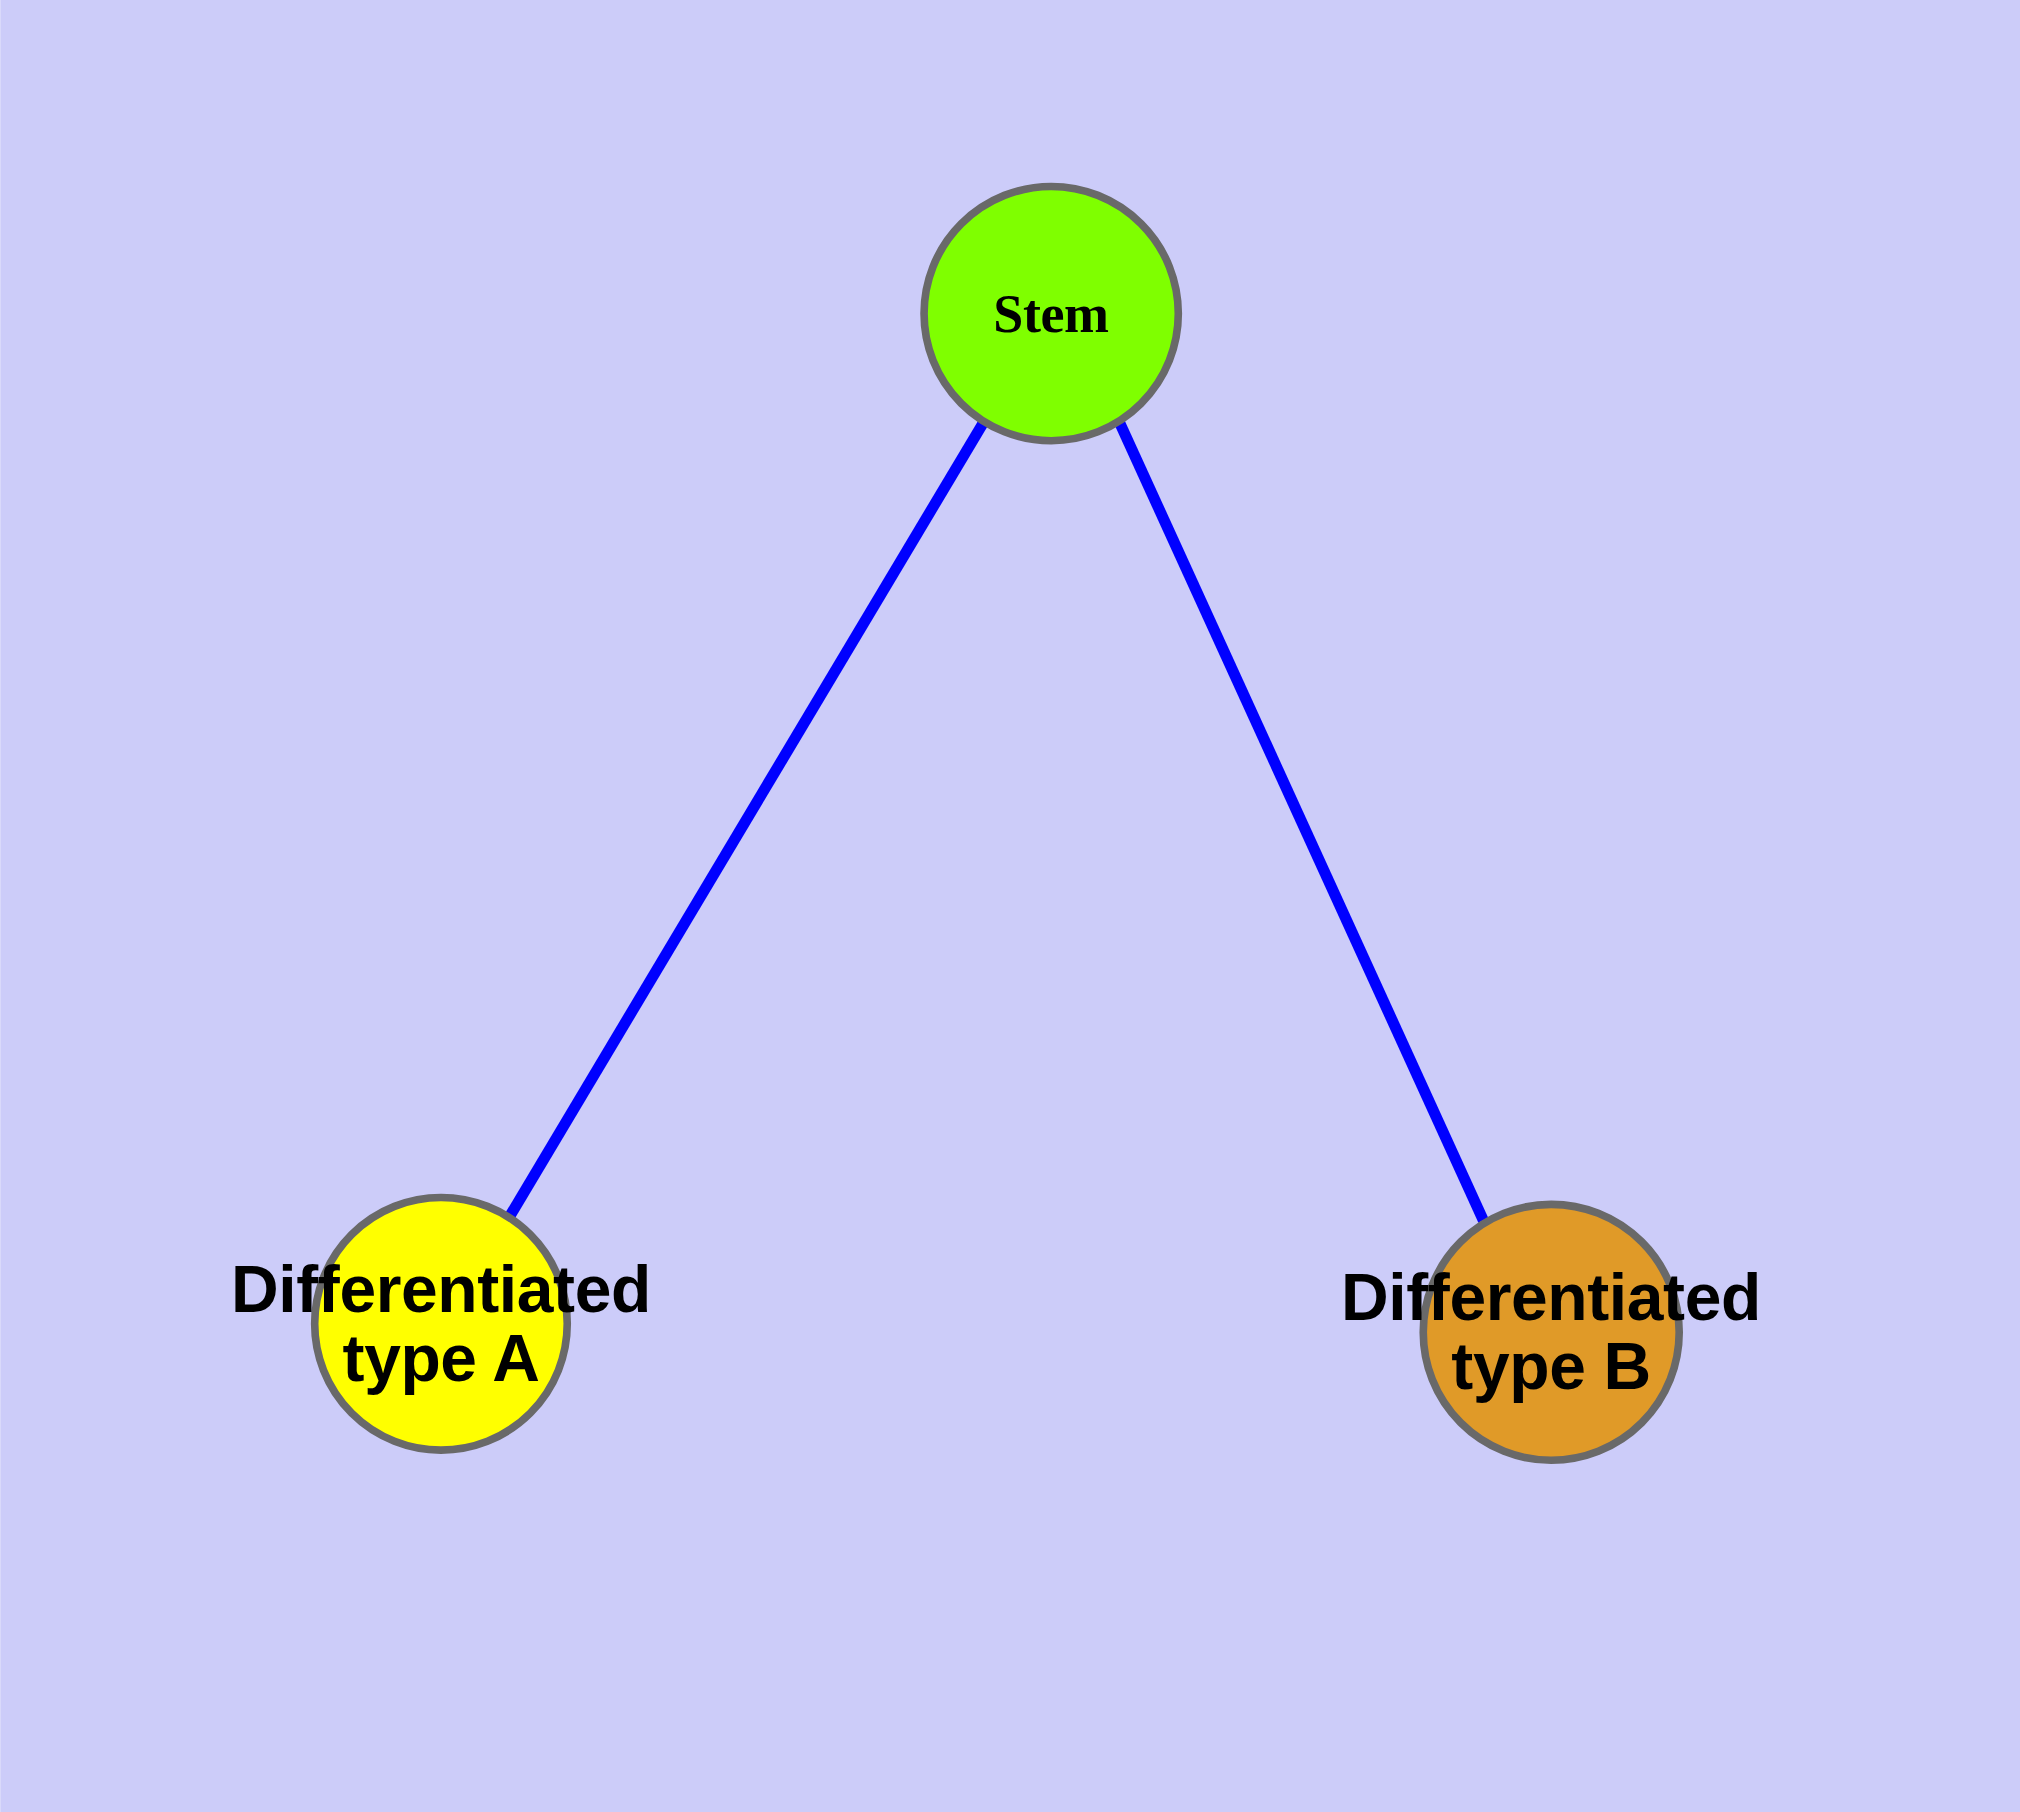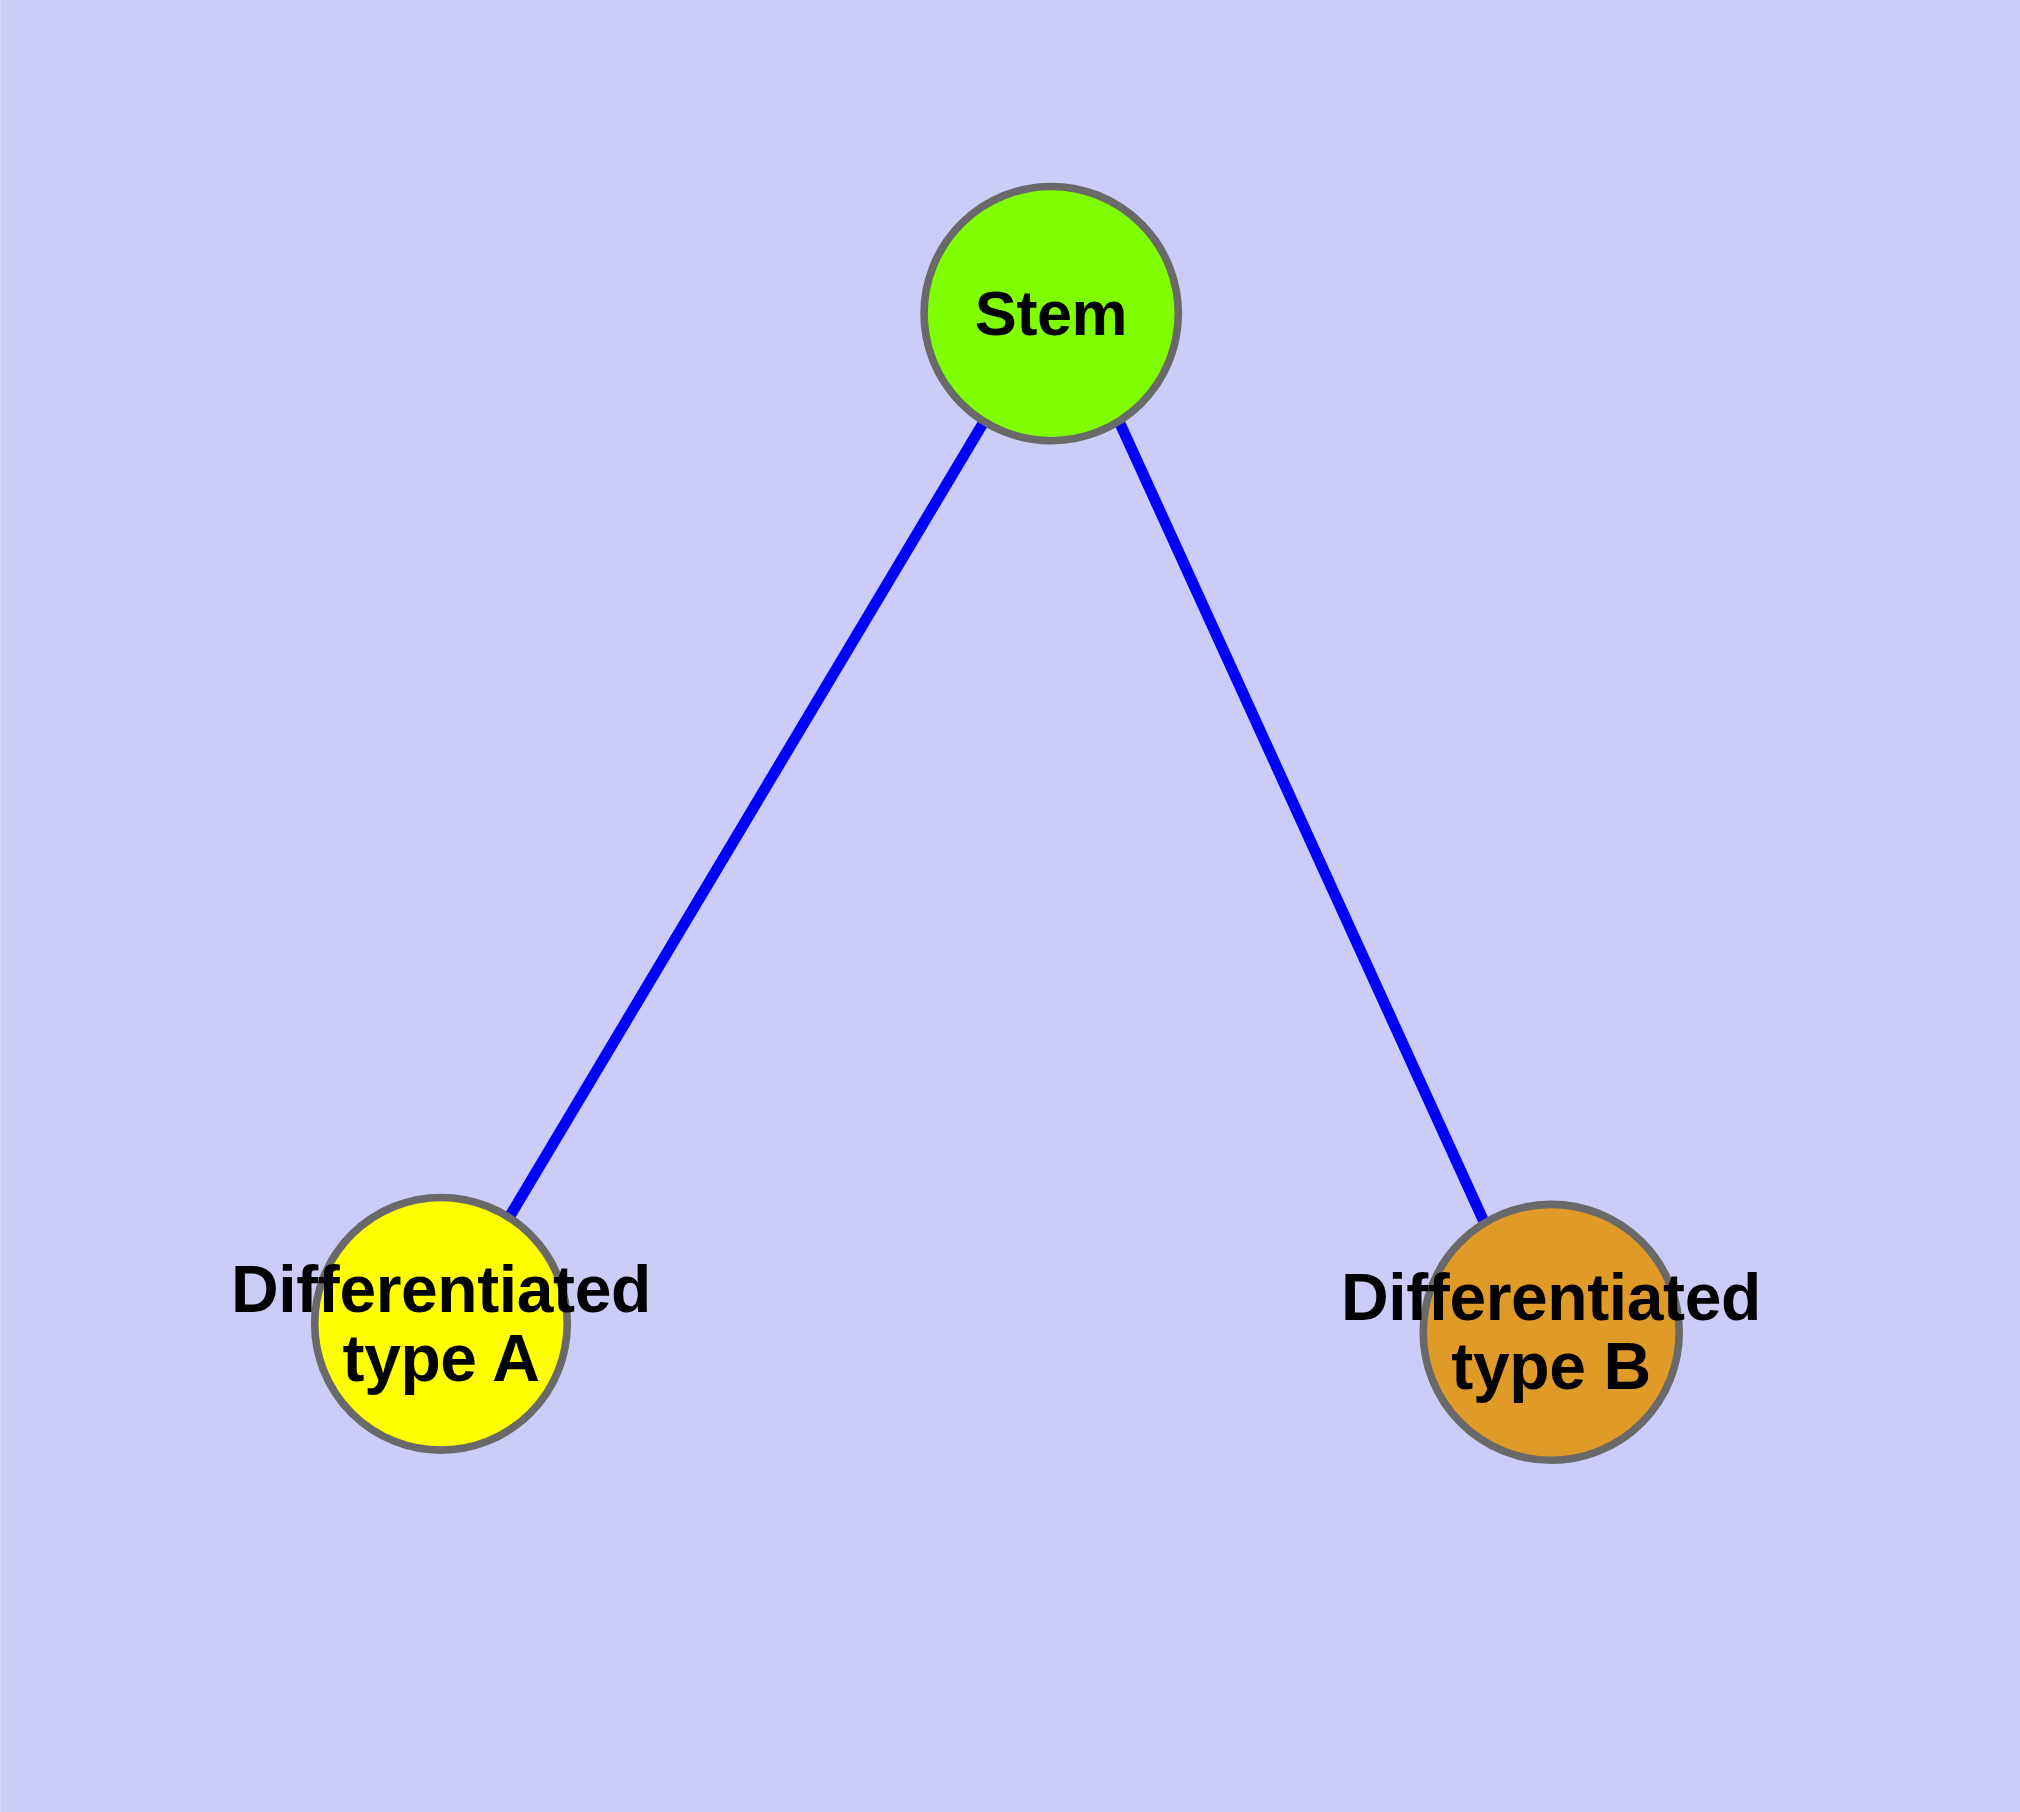--- a/index.html
+++ b/index.html
@@ -34,11 +34,12 @@
     letter-spacing: -0.4px;
   }
   .label-stem {
-    font-size: 63px;
+    font-size: 54px;
     left: 627px;
     top: 276px;
     width: 848px;
     transform: translateY(-50%);
+    font-family: Liberation Serif, serif;
   }
   .label-a {
     font-size: 66px;

